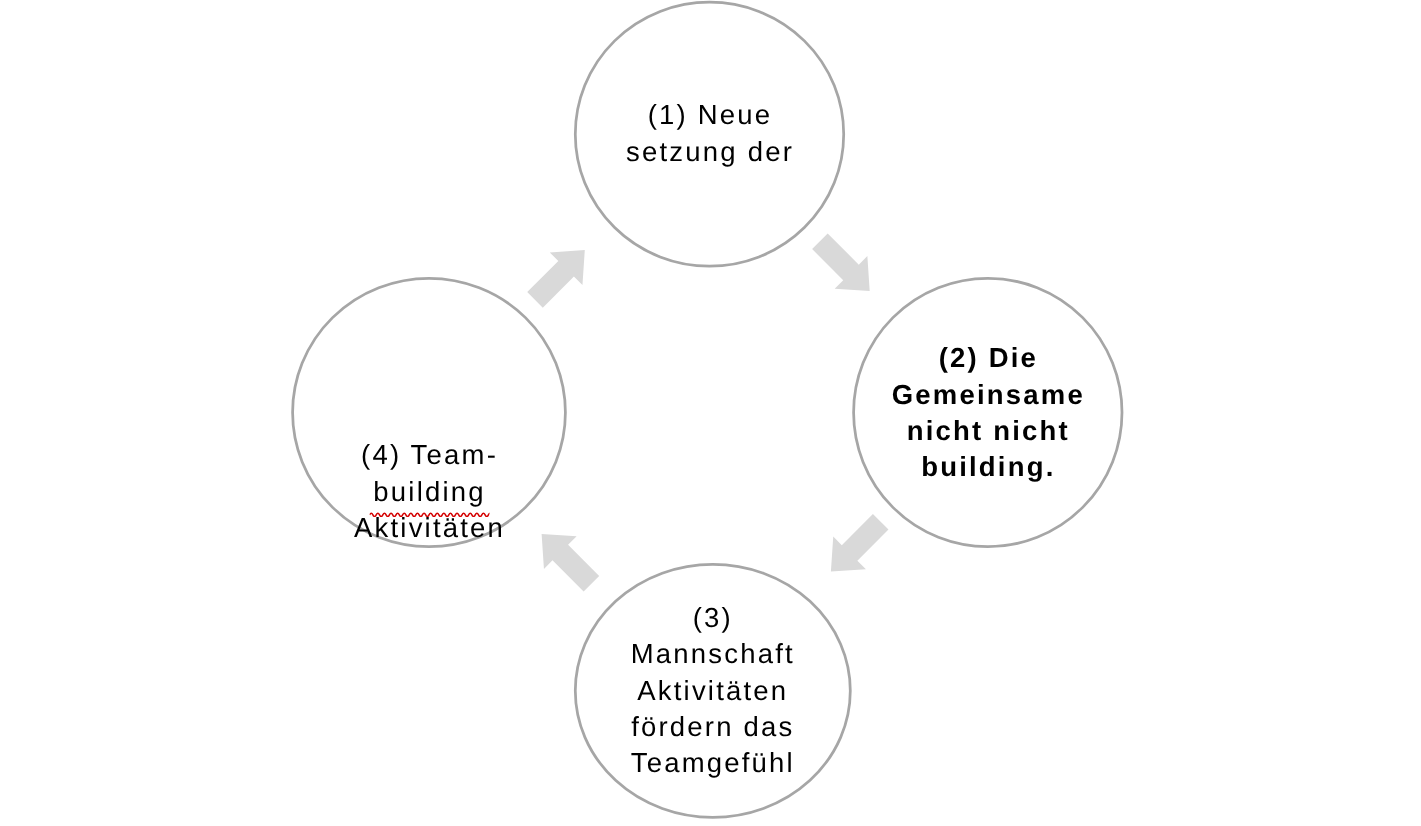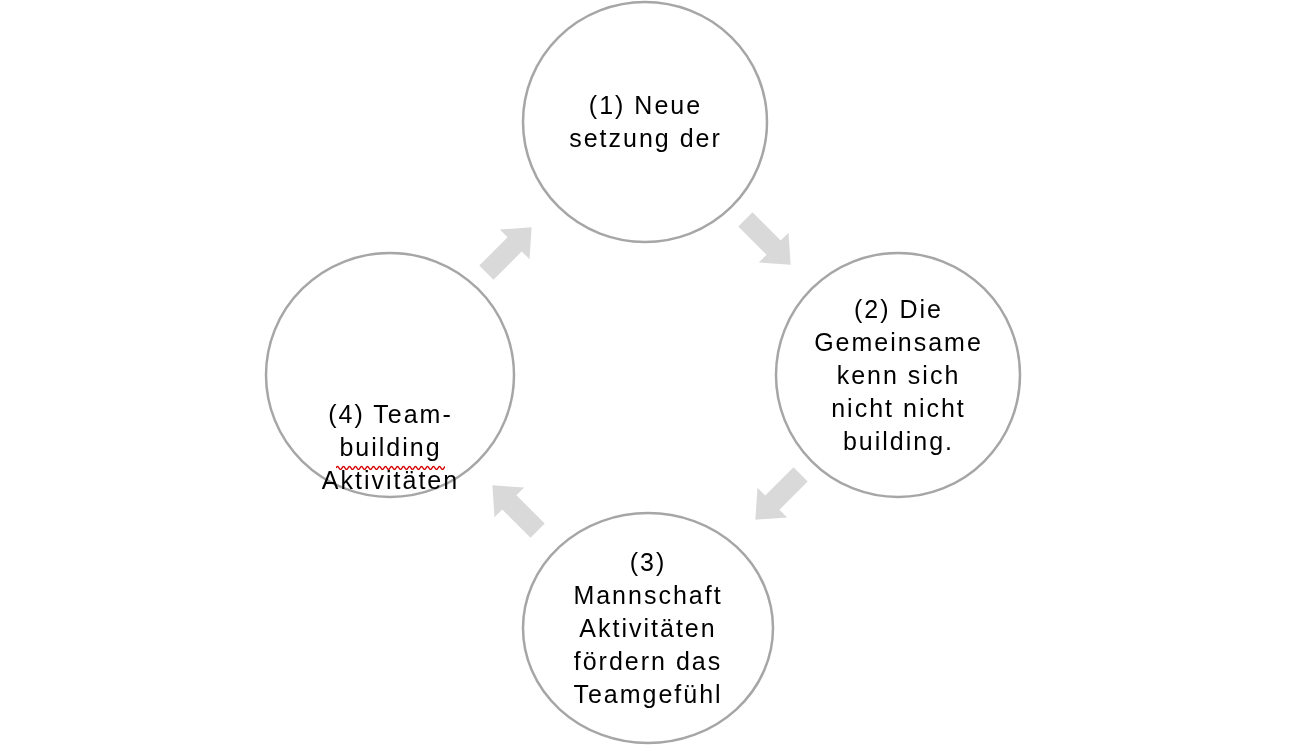--- a/index.html
+++ b/index.html
@@ -37,7 +37,7 @@
     white-space: nowrap;
   }
   .label-1 { left: 523px; top: 1px;   width: 245px; height: 242px; }
-  .label-2 { left: 776px; top: 253px; width: 245px; height: 245px; }
+  .label-2 { left: 776px; top: 253px; width: 245px; height: 245px; font-weight: bold; }
   .label-3 { left: 523px; top: 514px; width: 250px; height: 229px; }
   .label-4 { left: 268px; top: 253px; width: 245px; height: 244px; justify-content: flex-end; }
   .word-underlined {

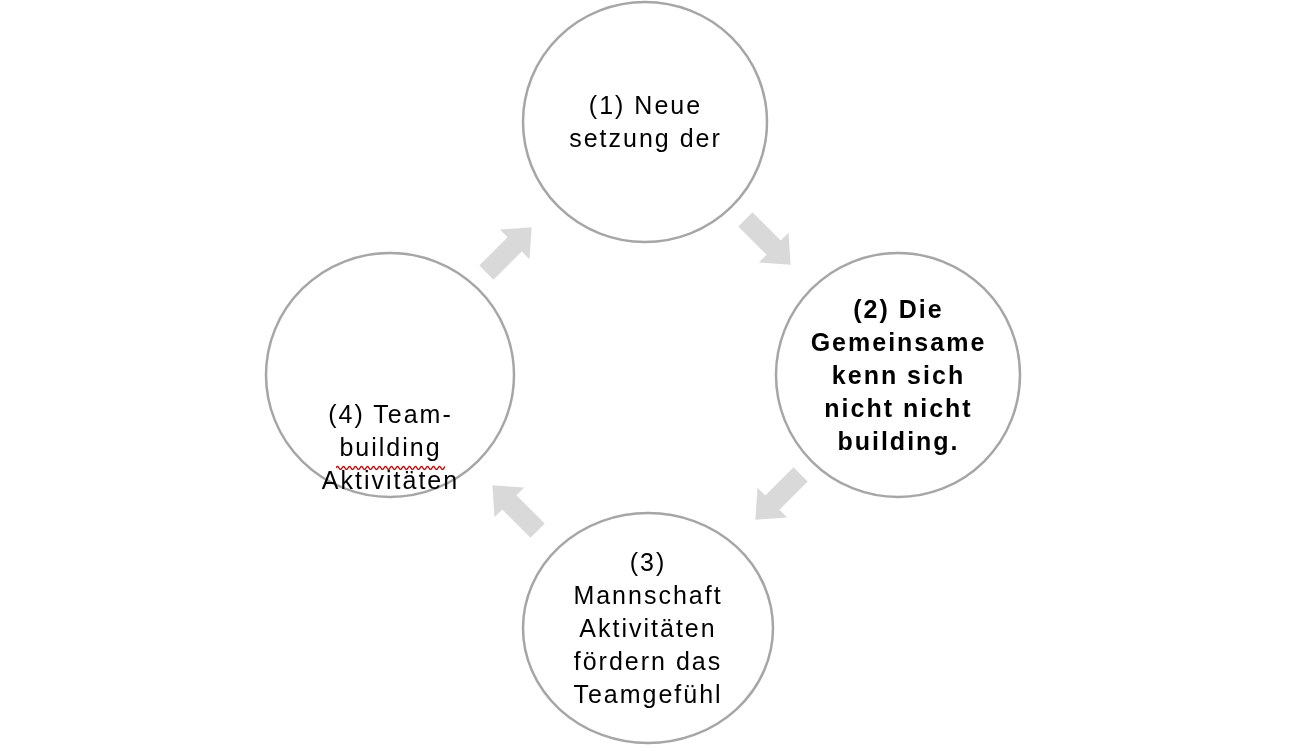--- a/index.html
+++ b/index.html
@@ -90,7 +90,6 @@
   <div class="label label-2">
     <span class="line">(2) Die</span>
     <span class="line">Gemeinsame</span>
-    <span class="line">kenn sich</span>
     <span class="line">nicht nicht</span>
     <span class="line">building.</span>
   </div>

